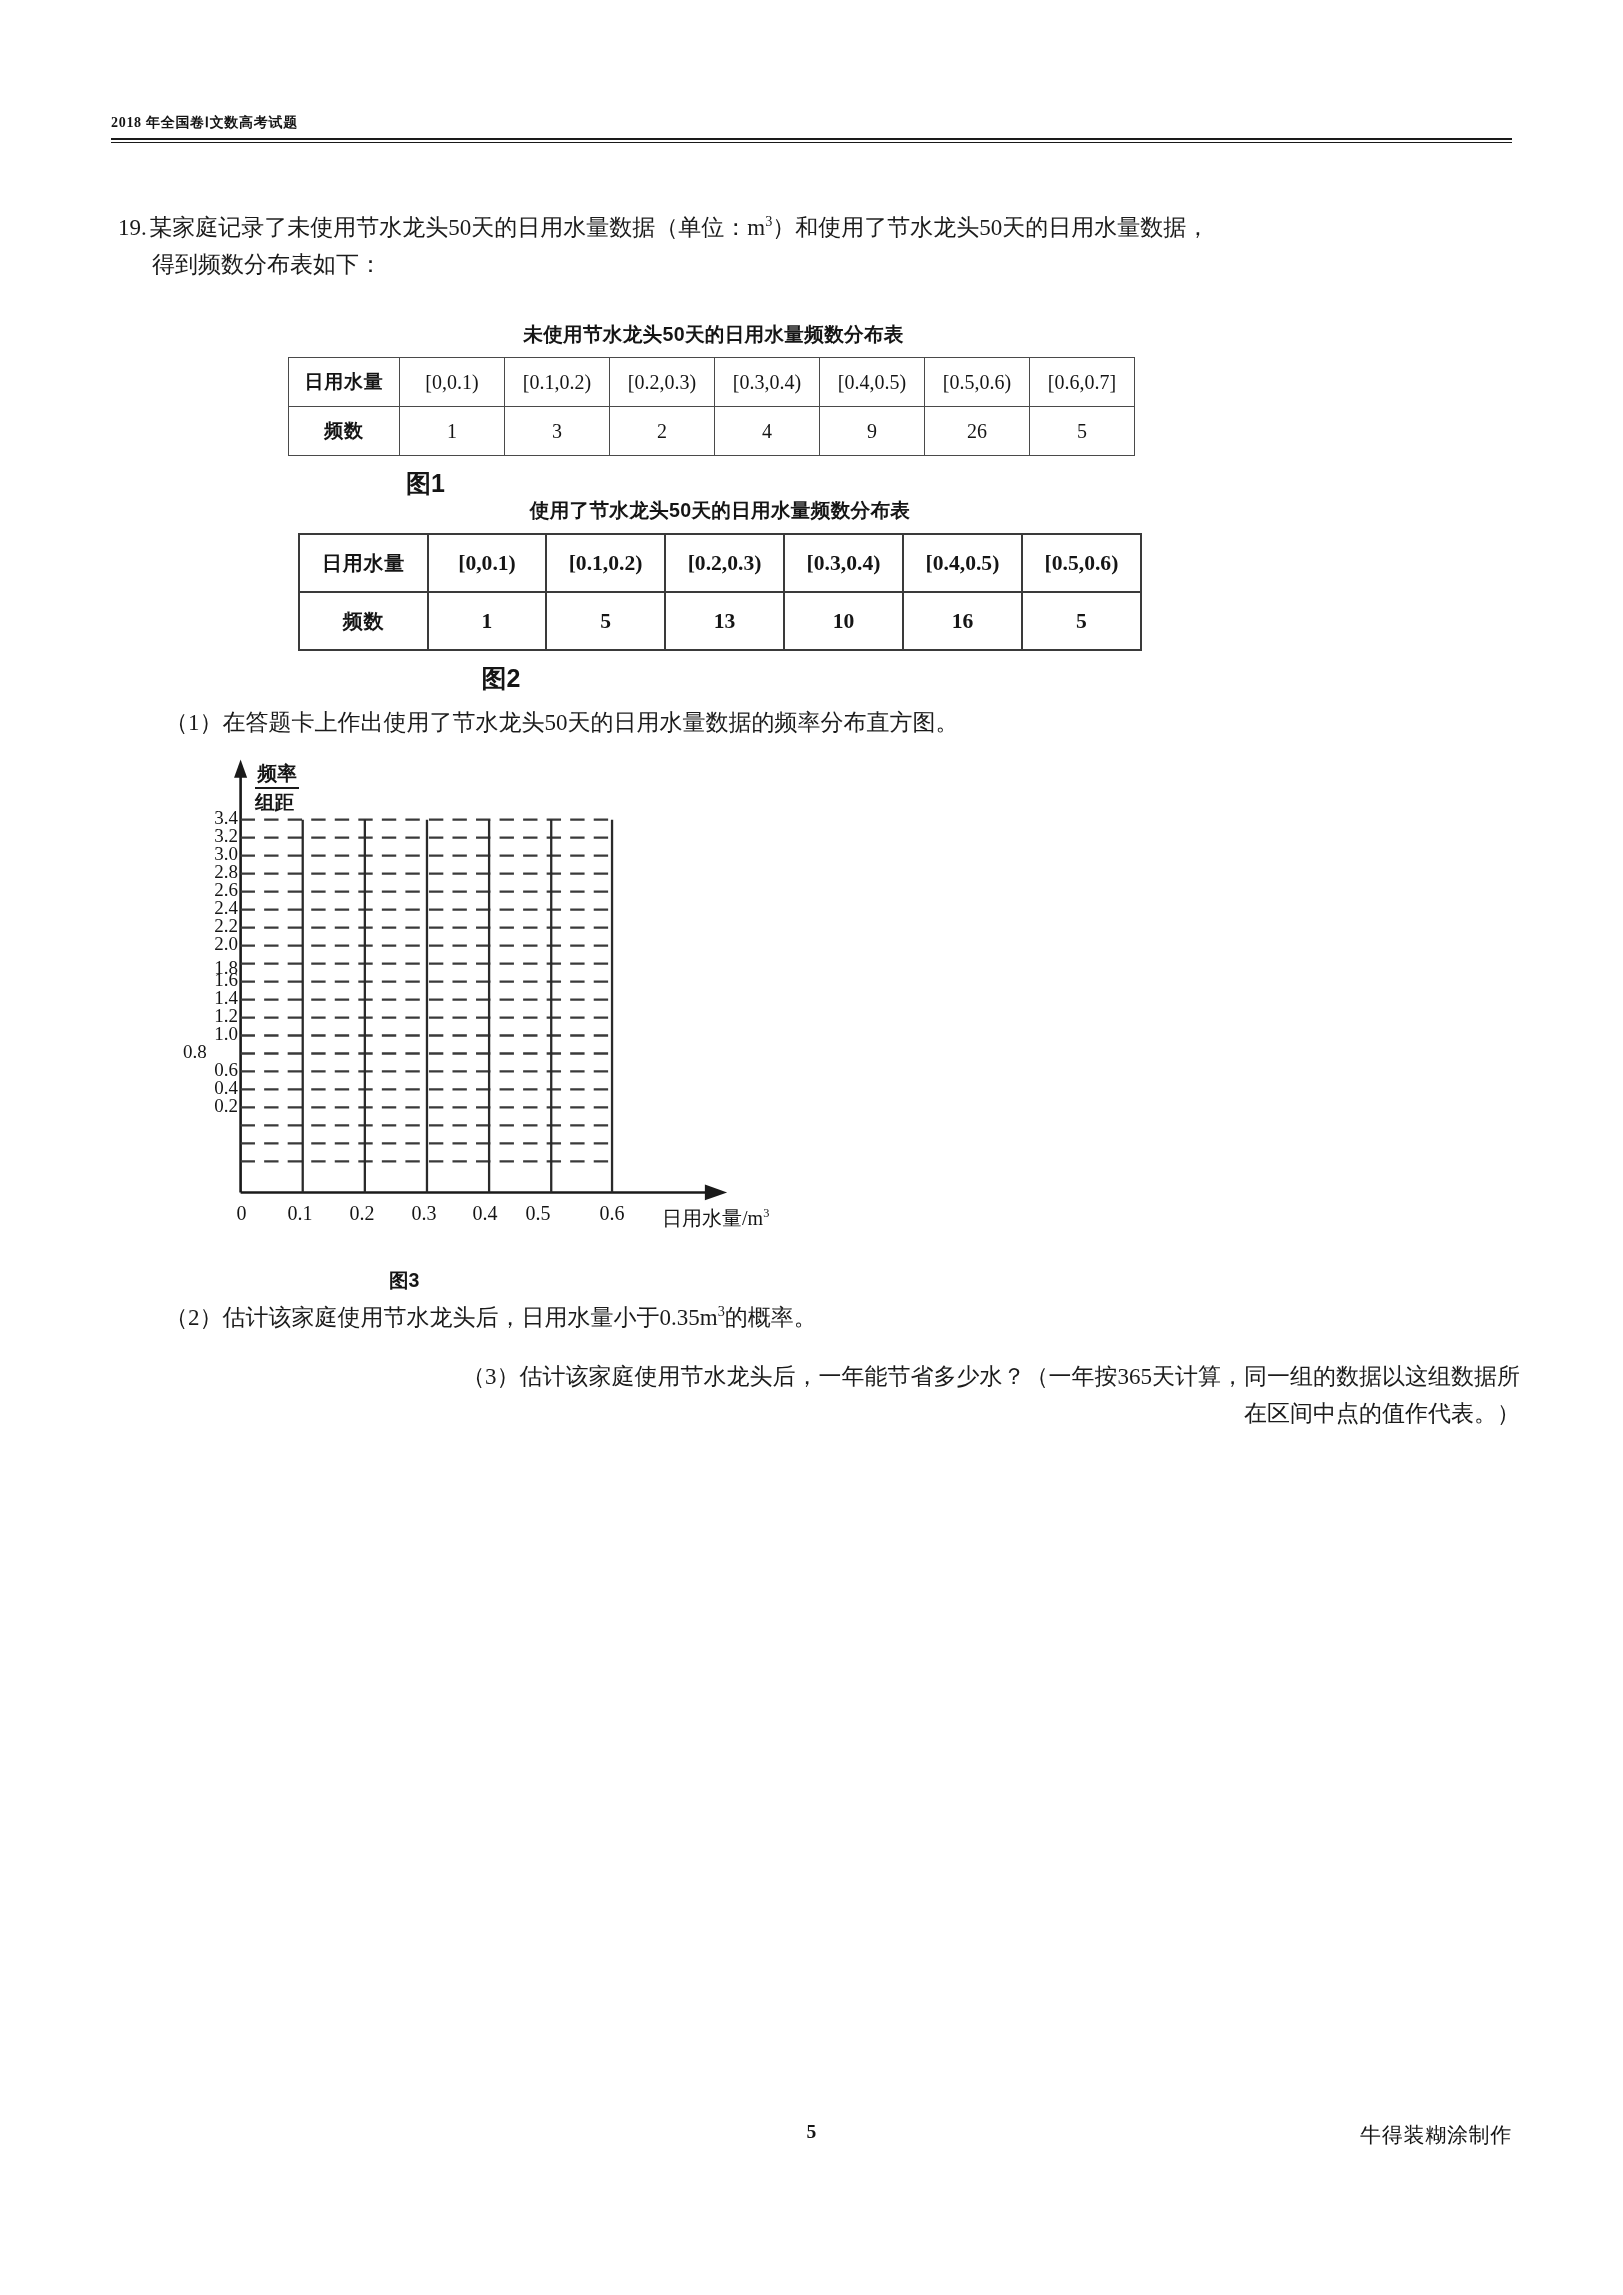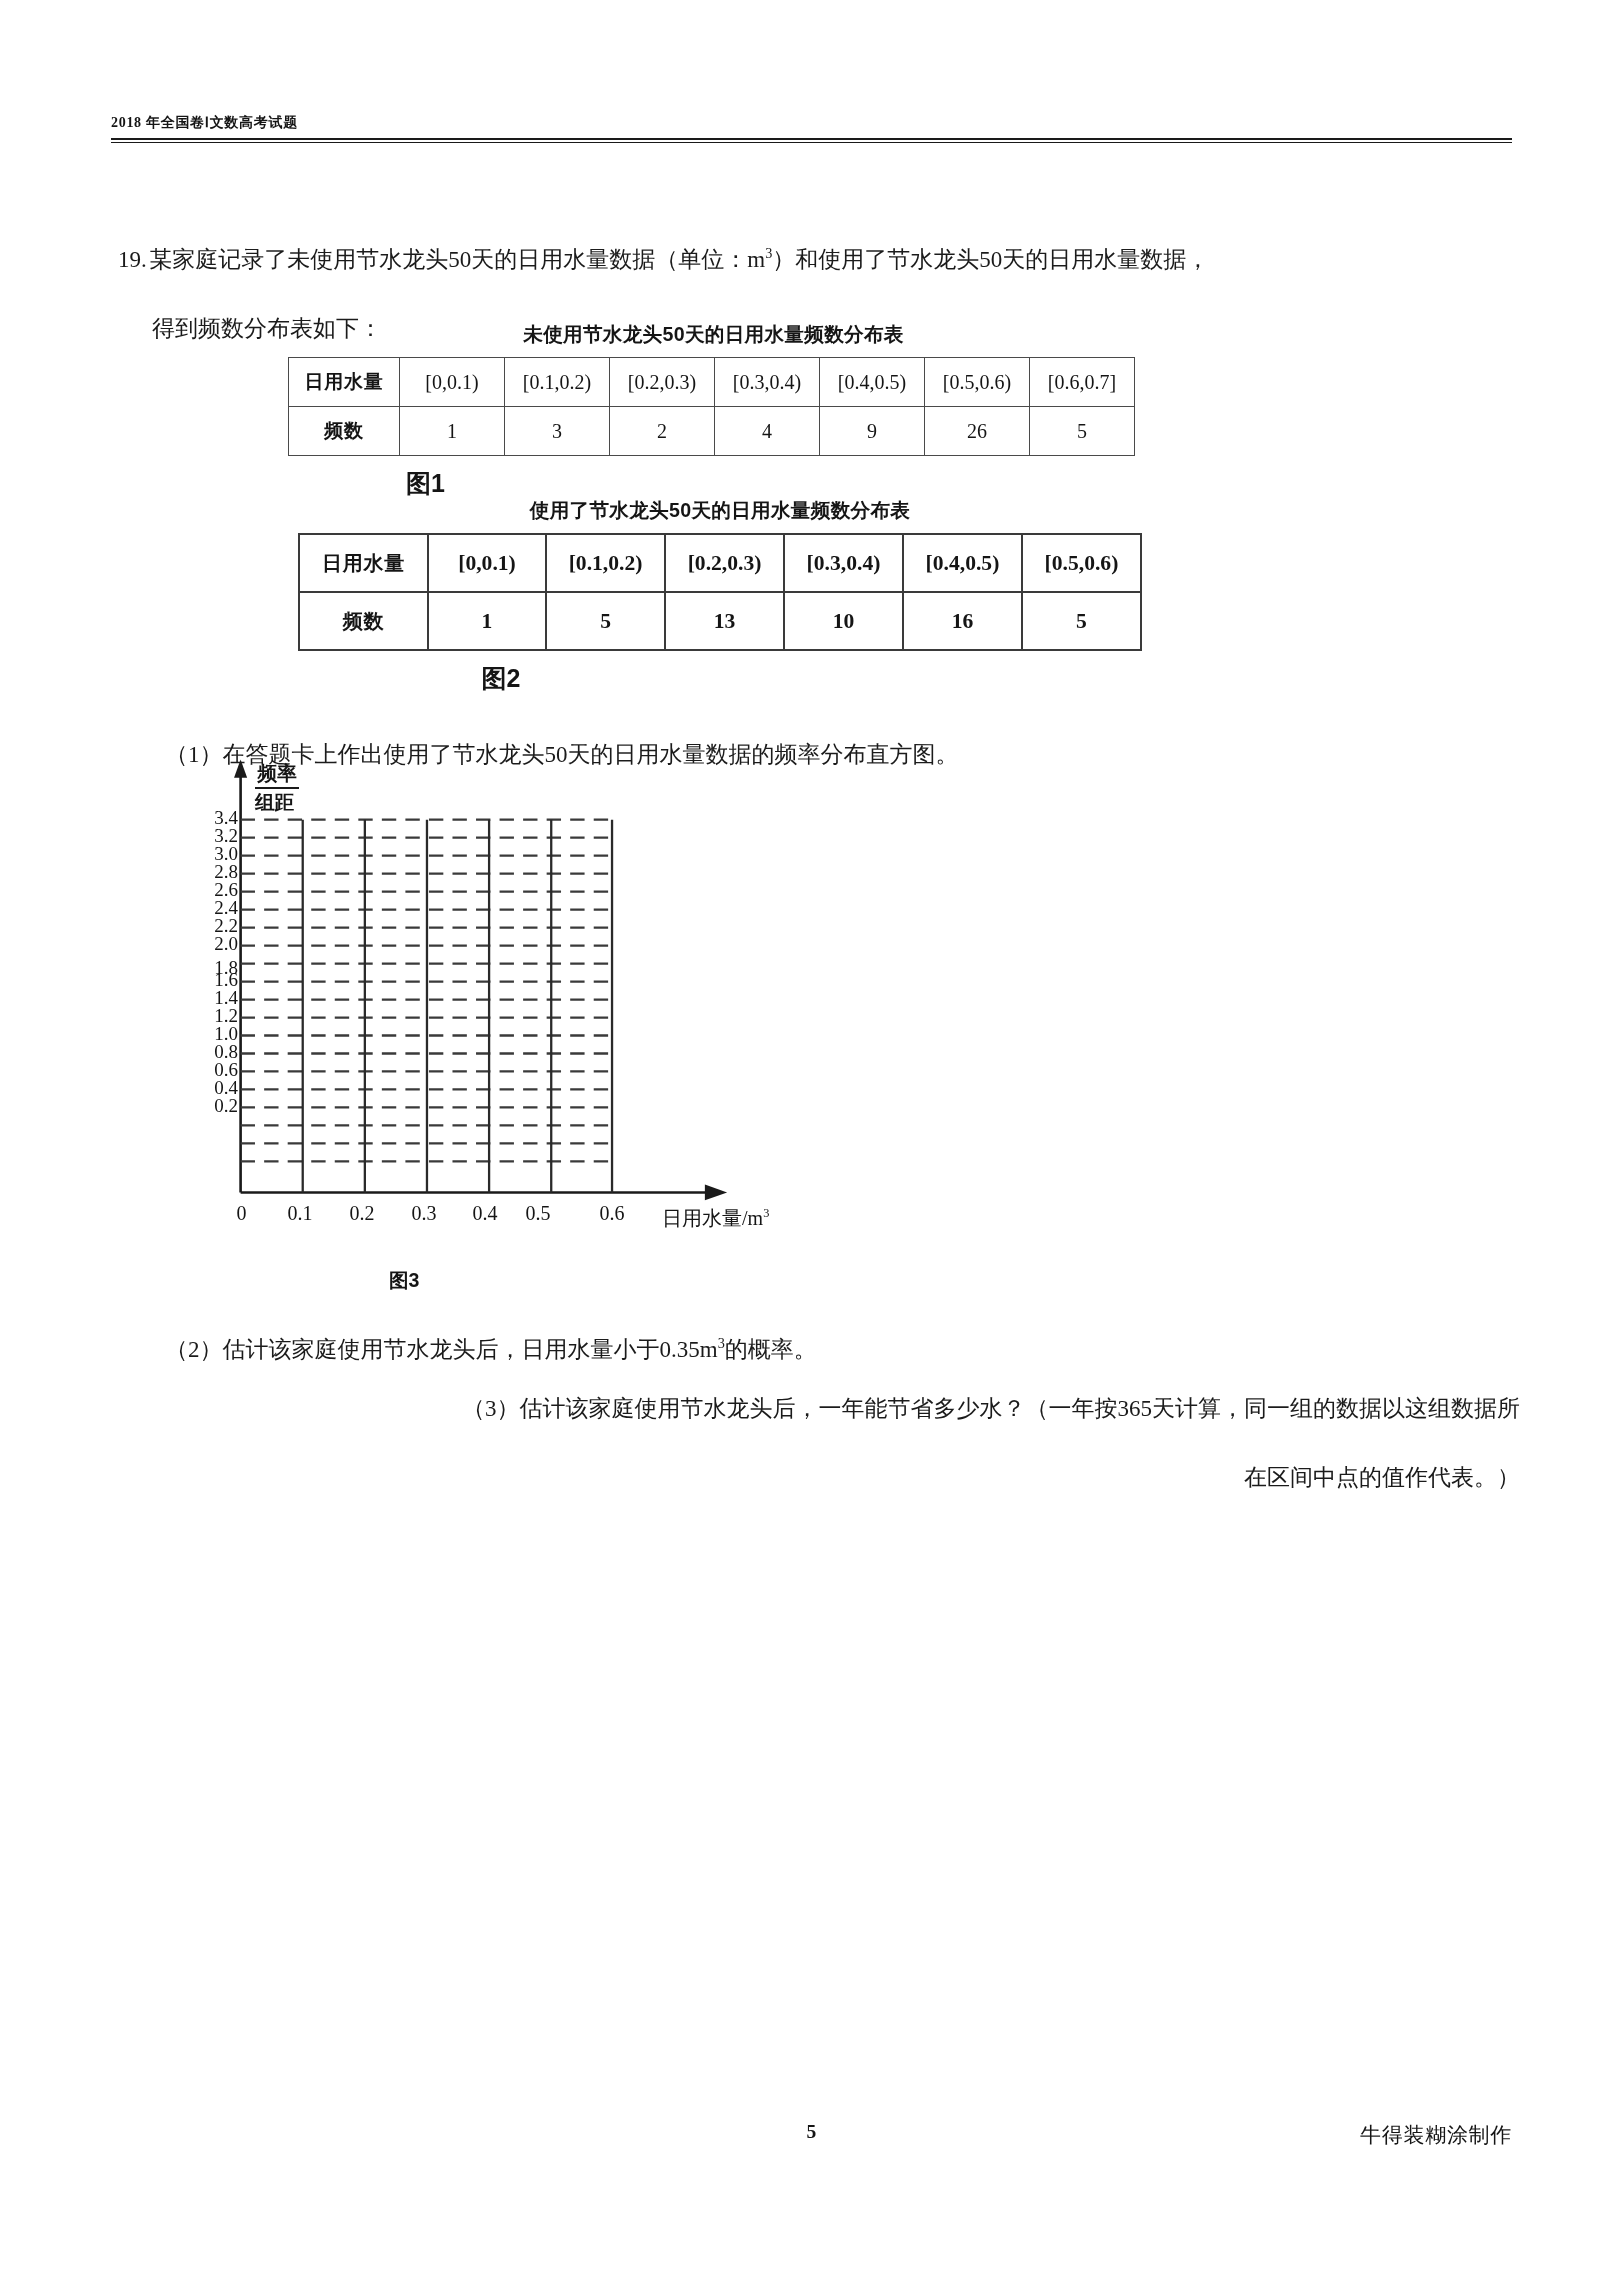--- a/index.html
+++ b/index.html
@@ -41,7 +41,6 @@
     line-height:1.62;
     white-space:nowrap;
     color:#1b1b1b;
-    margin-top:32px;
   }
   .q-line.indent{ padding-left:34px; }
   .q-num{ margin-right:2.6px; }

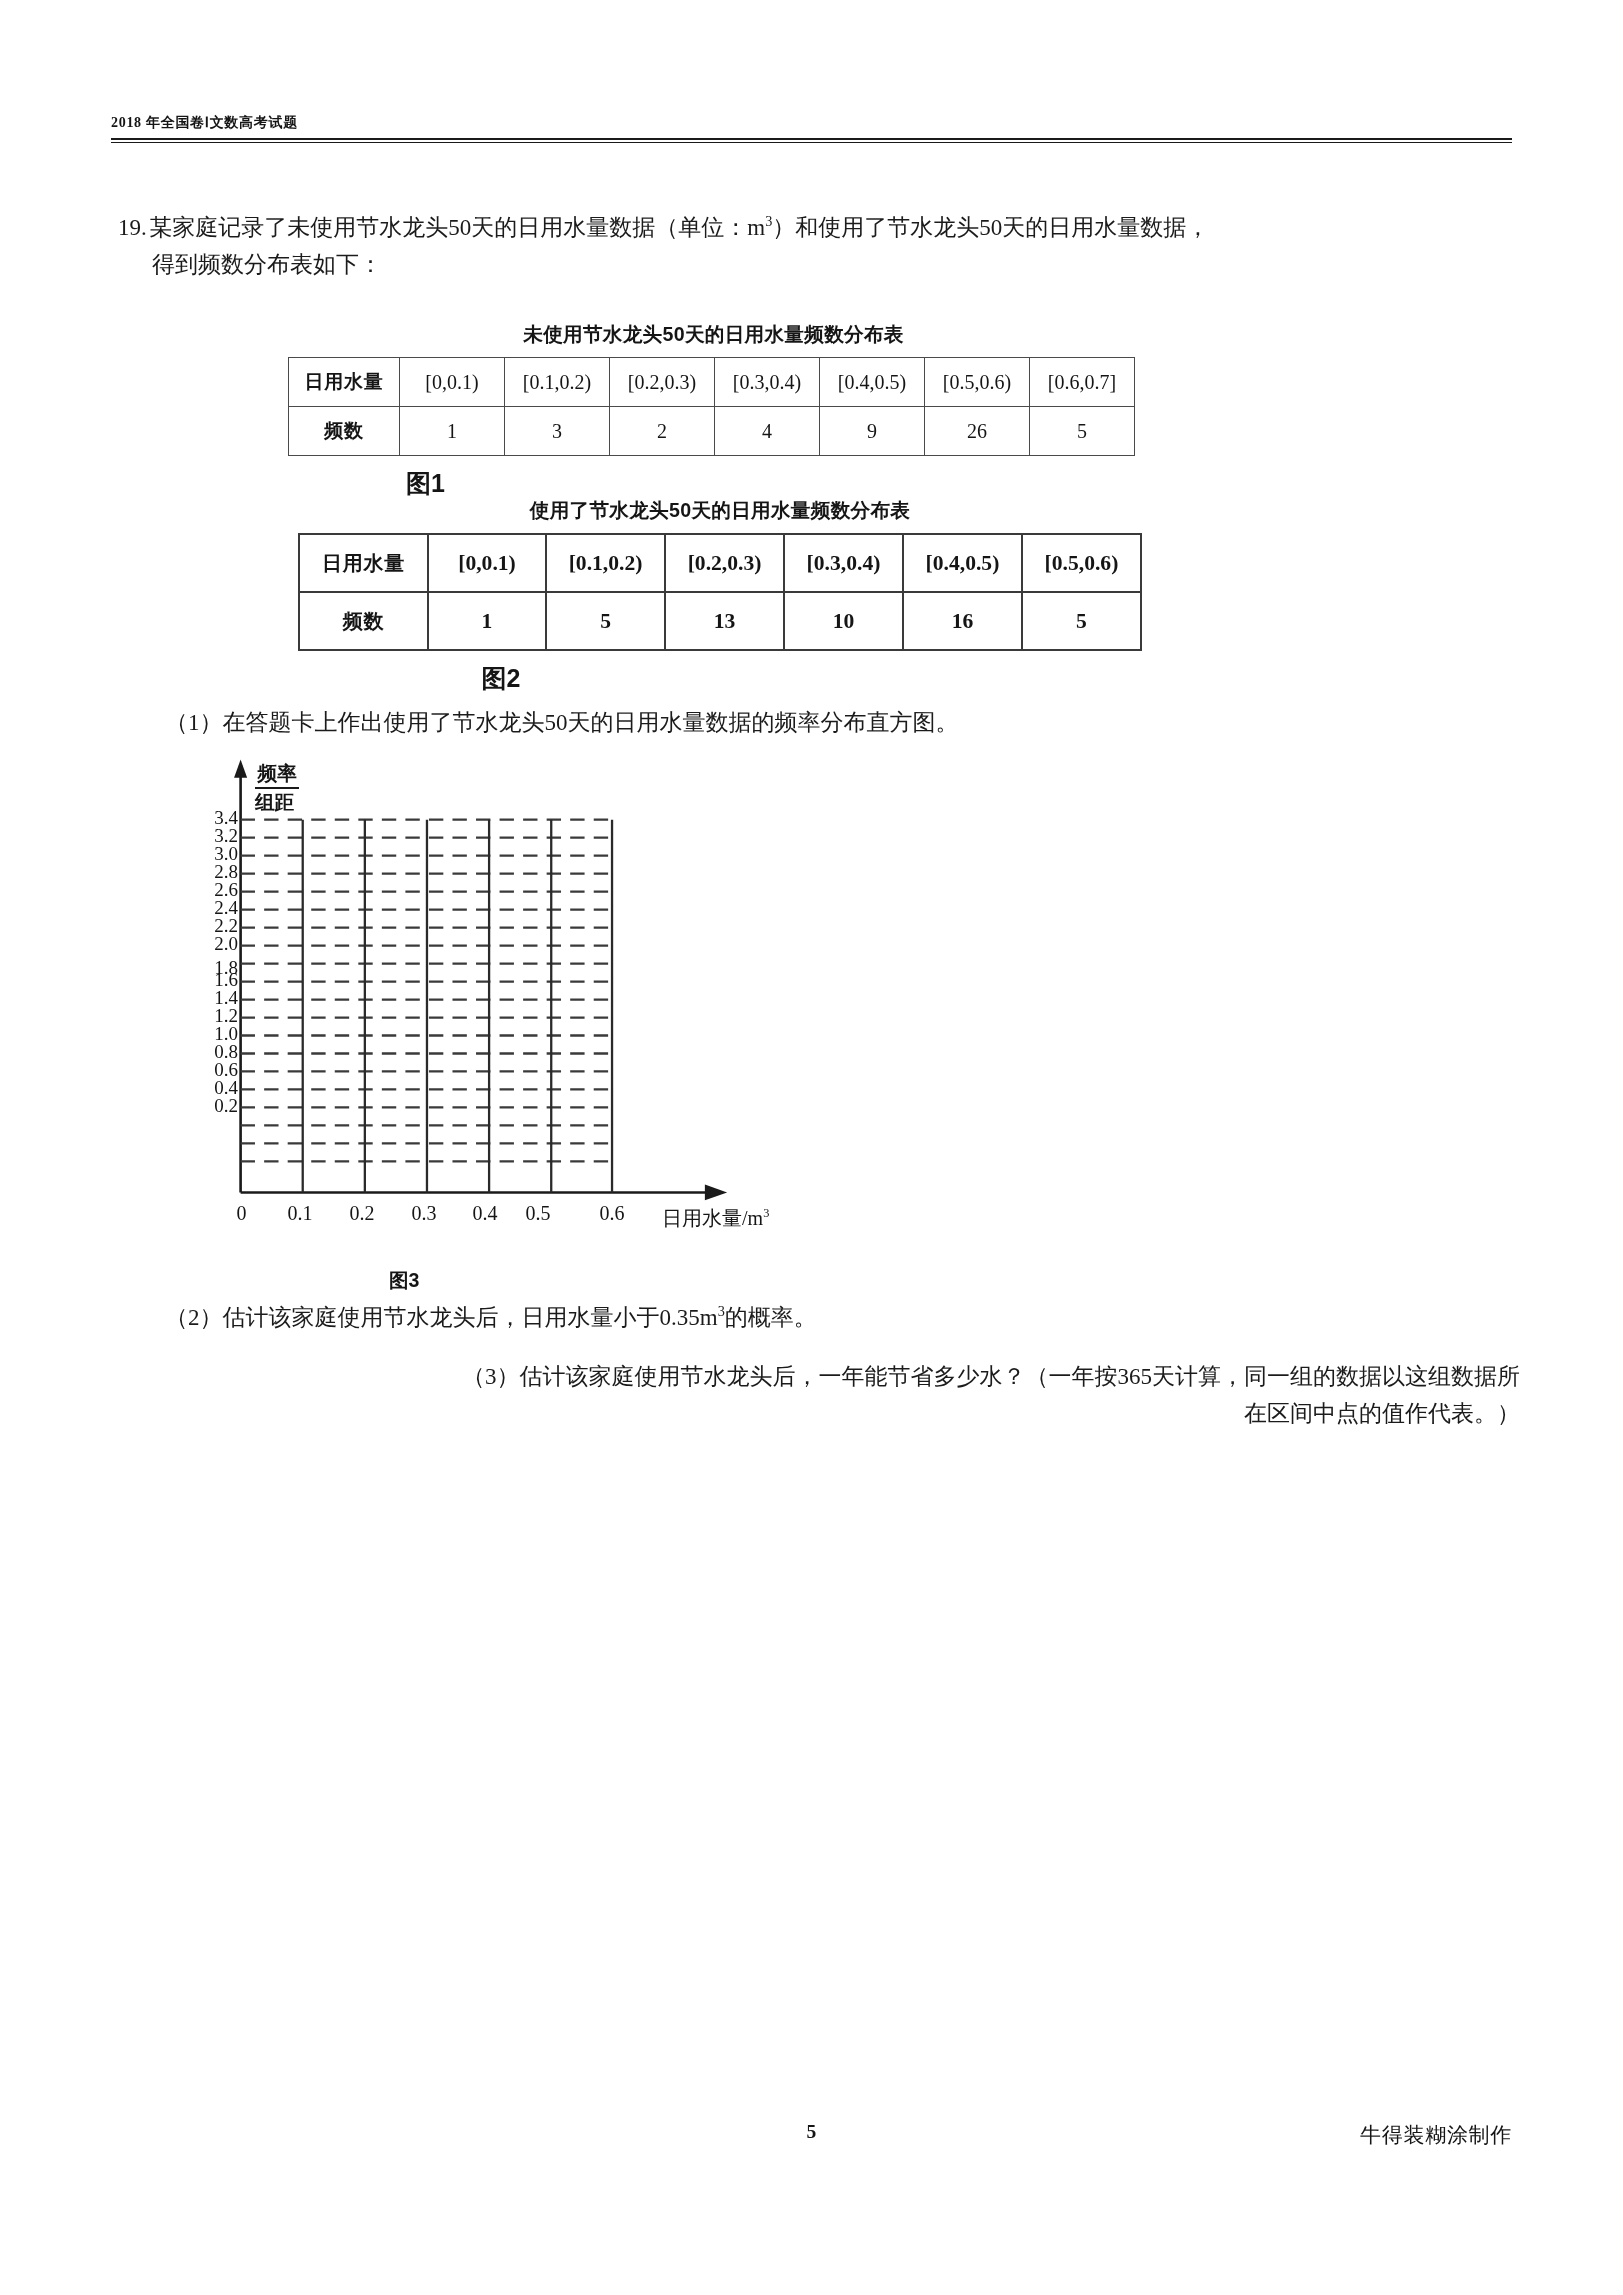--- a/index.html
+++ b/index.html
@@ -266,7 +266,7 @@
     <div style="position:absolute;left:0;top:234px;width:55px;text-align:right;font-size:19px;">1.4</div>
     <div style="position:absolute;left:0;top:252px;width:55px;text-align:right;font-size:19px;">1.2</div>
     <div style="position:absolute;left:0;top:270px;width:55px;text-align:right;font-size:19px;">1.0</div>
-    <div style="position:absolute;left:0;top:288px;width:55px;text-align:right;font-size:19px;">0.8</div>
+    <div style="position:absolute;left:0;top:288px;width:55px;text-align:left;font-size:19px;">0.8</div>
     <div style="position:absolute;left:0;top:306px;width:55px;text-align:right;font-size:19px;">0.6</div>
     <div style="position:absolute;left:0;top:324px;width:55px;text-align:right;font-size:19px;">0.4</div>
     <div style="position:absolute;left:0;top:342px;width:55px;text-align:right;font-size:19px;">0.2</div>

